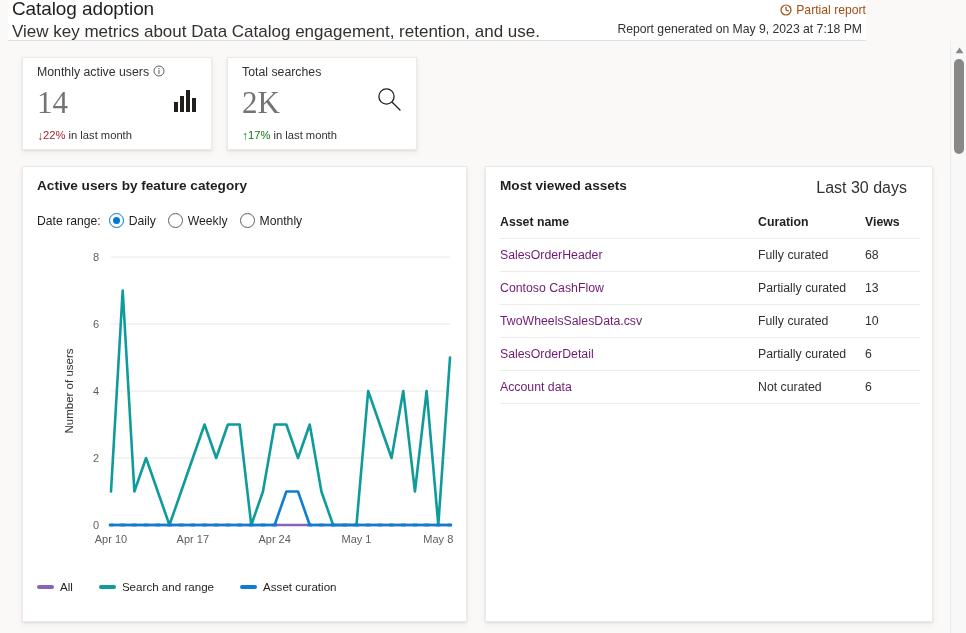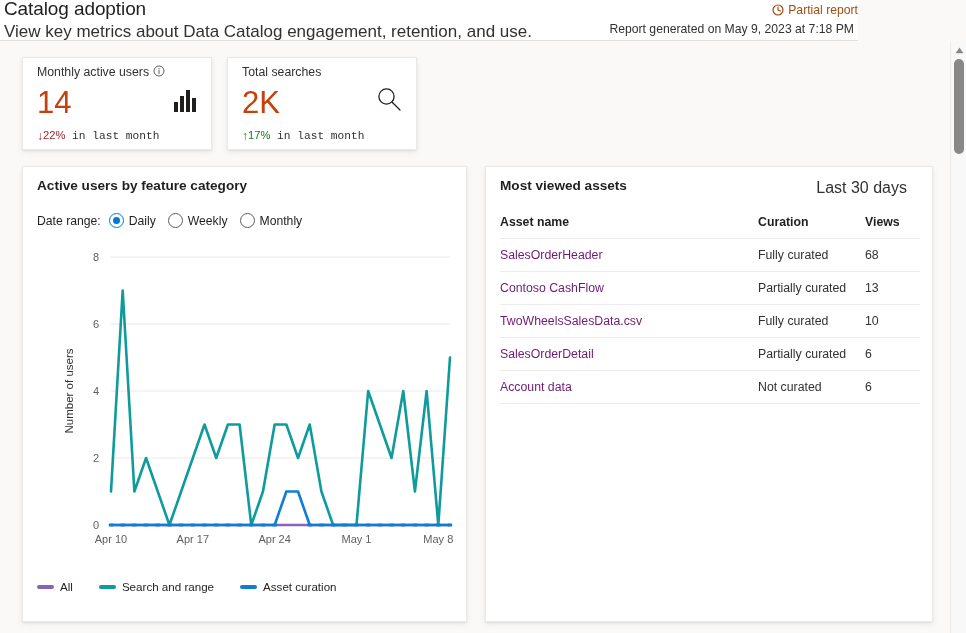--- a/index.html
+++ b/index.html
@@ -15,7 +15,7 @@
 
   
   .header {
-    position: absolute; left: 0; top: 0; width: 858px; height: 41px;
+    position: absolute; left: 8px; top: 0; width: 858px; height: 41px;
     background: #ffffff;
     border-bottom: 1px solid #e1dfdd;
   }

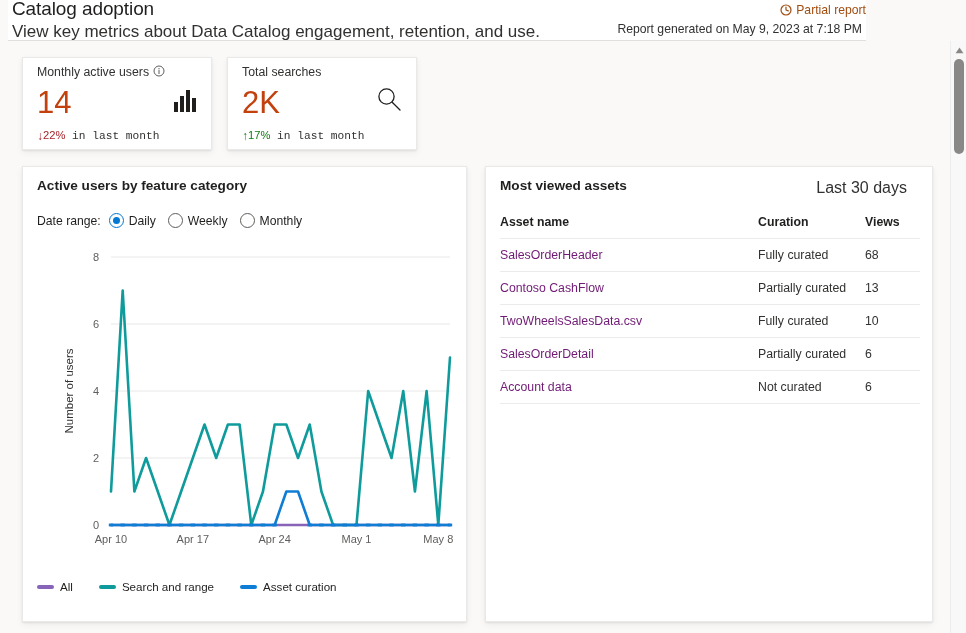--- a/index.html
+++ b/index.html
@@ -58,7 +58,7 @@
   }
   .kpi-value {
     position: absolute; left: 14px; top: 26px;
-    font-size: 31px; font-weight: 300; color: #c2410c; line-height: 38px;
+    font-size: 31px; font-weight: 300; color: #737373; line-height: 38px; font-family: Liberation Serif, serif;
   }
   .kpi-delta {
     position: absolute; left: 14px; bottom: 6px;

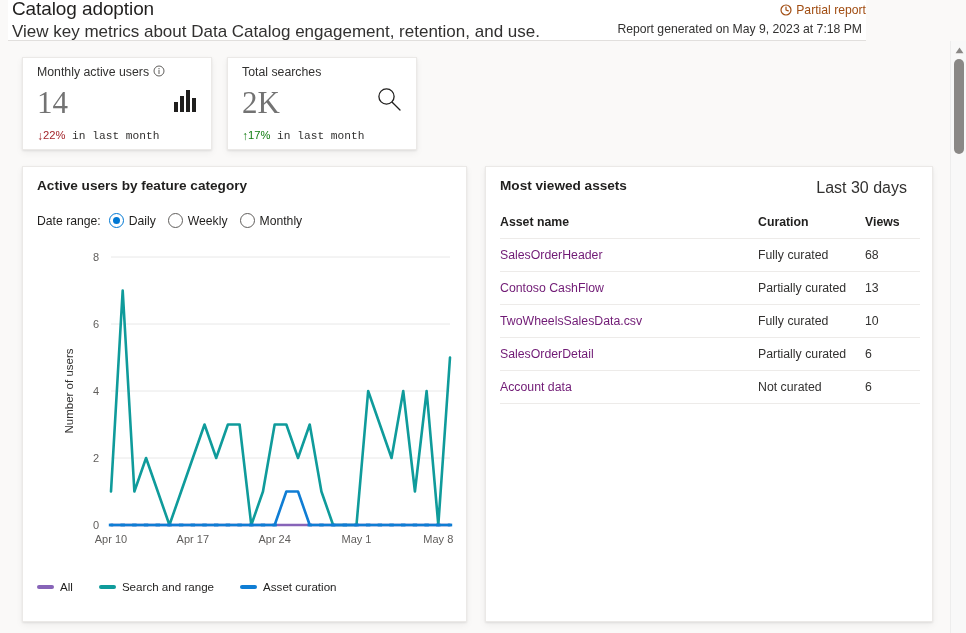--- a/index.html
+++ b/index.html
@@ -67,7 +67,7 @@
   .kpi-delta .arrow { font-size: 12px; vertical-align: -1px; }
   .delta-down { color: #a4262c; }
   .delta-up { color: #107c10; }
-  .delta-text { color: #323130; font-family: Liberation Mono, monospace; }
+  .delta-text { color: #323130; }
   .kpi-icon {
     position: absolute; right: 14px; top: 32px;
   }

